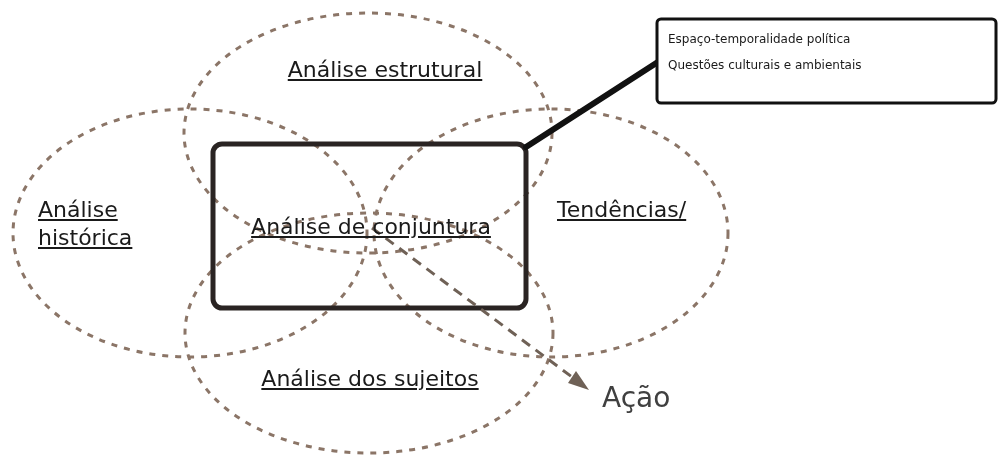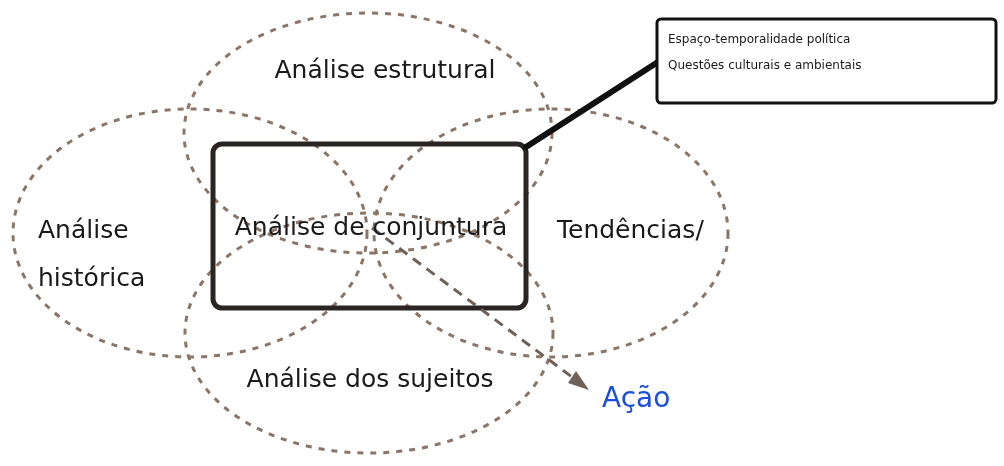--- a/index.html
+++ b/index.html
@@ -23,9 +23,10 @@
   .label {
     position: absolute;
     color: #1a1a1a;
-    font-size: 25px;
+    font-size: 22px;
     line-height: 28px;
     white-space: nowrap;
+    text-decoration: underline;
   }
   .label.centered {
     transform: translateX(-50%);

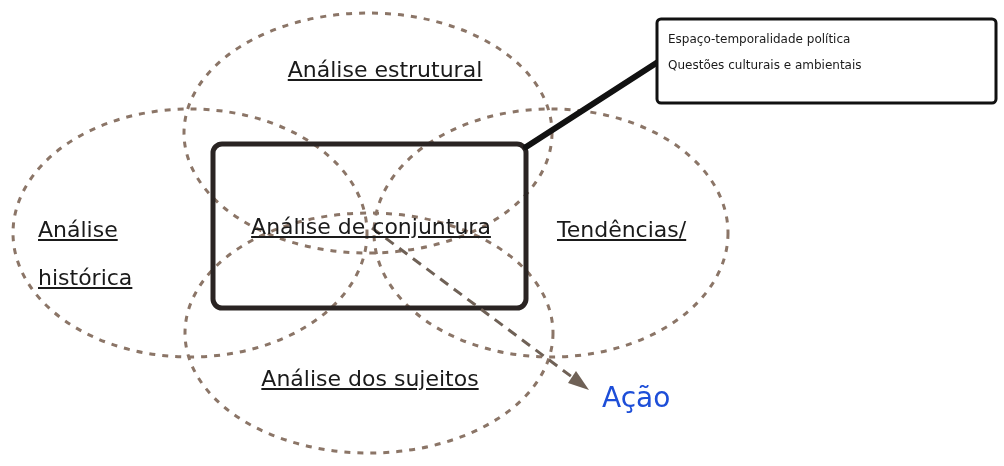--- a/index.html
+++ b/index.html
@@ -33,7 +33,6 @@
   }
   .label .line {
     display: block;
-    margin-top: 20px;
   }
   .callout-text {
     position: absolute;

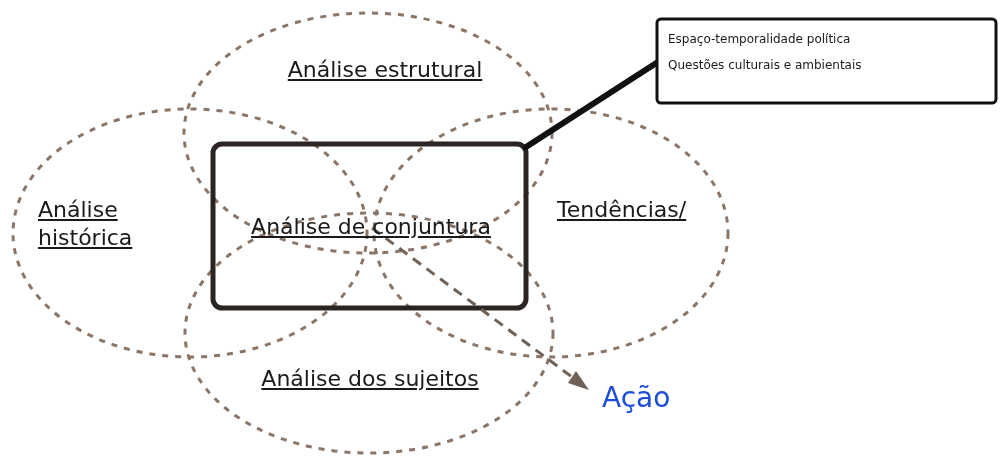--- a/index.html
+++ b/index.html
@@ -52,7 +52,7 @@
     top: 382px;
     font-size: 28px;
     line-height: 32px;
-    color: #1d4ed8;
+    color: #404040;
     white-space: nowrap;
   }
 </style>

